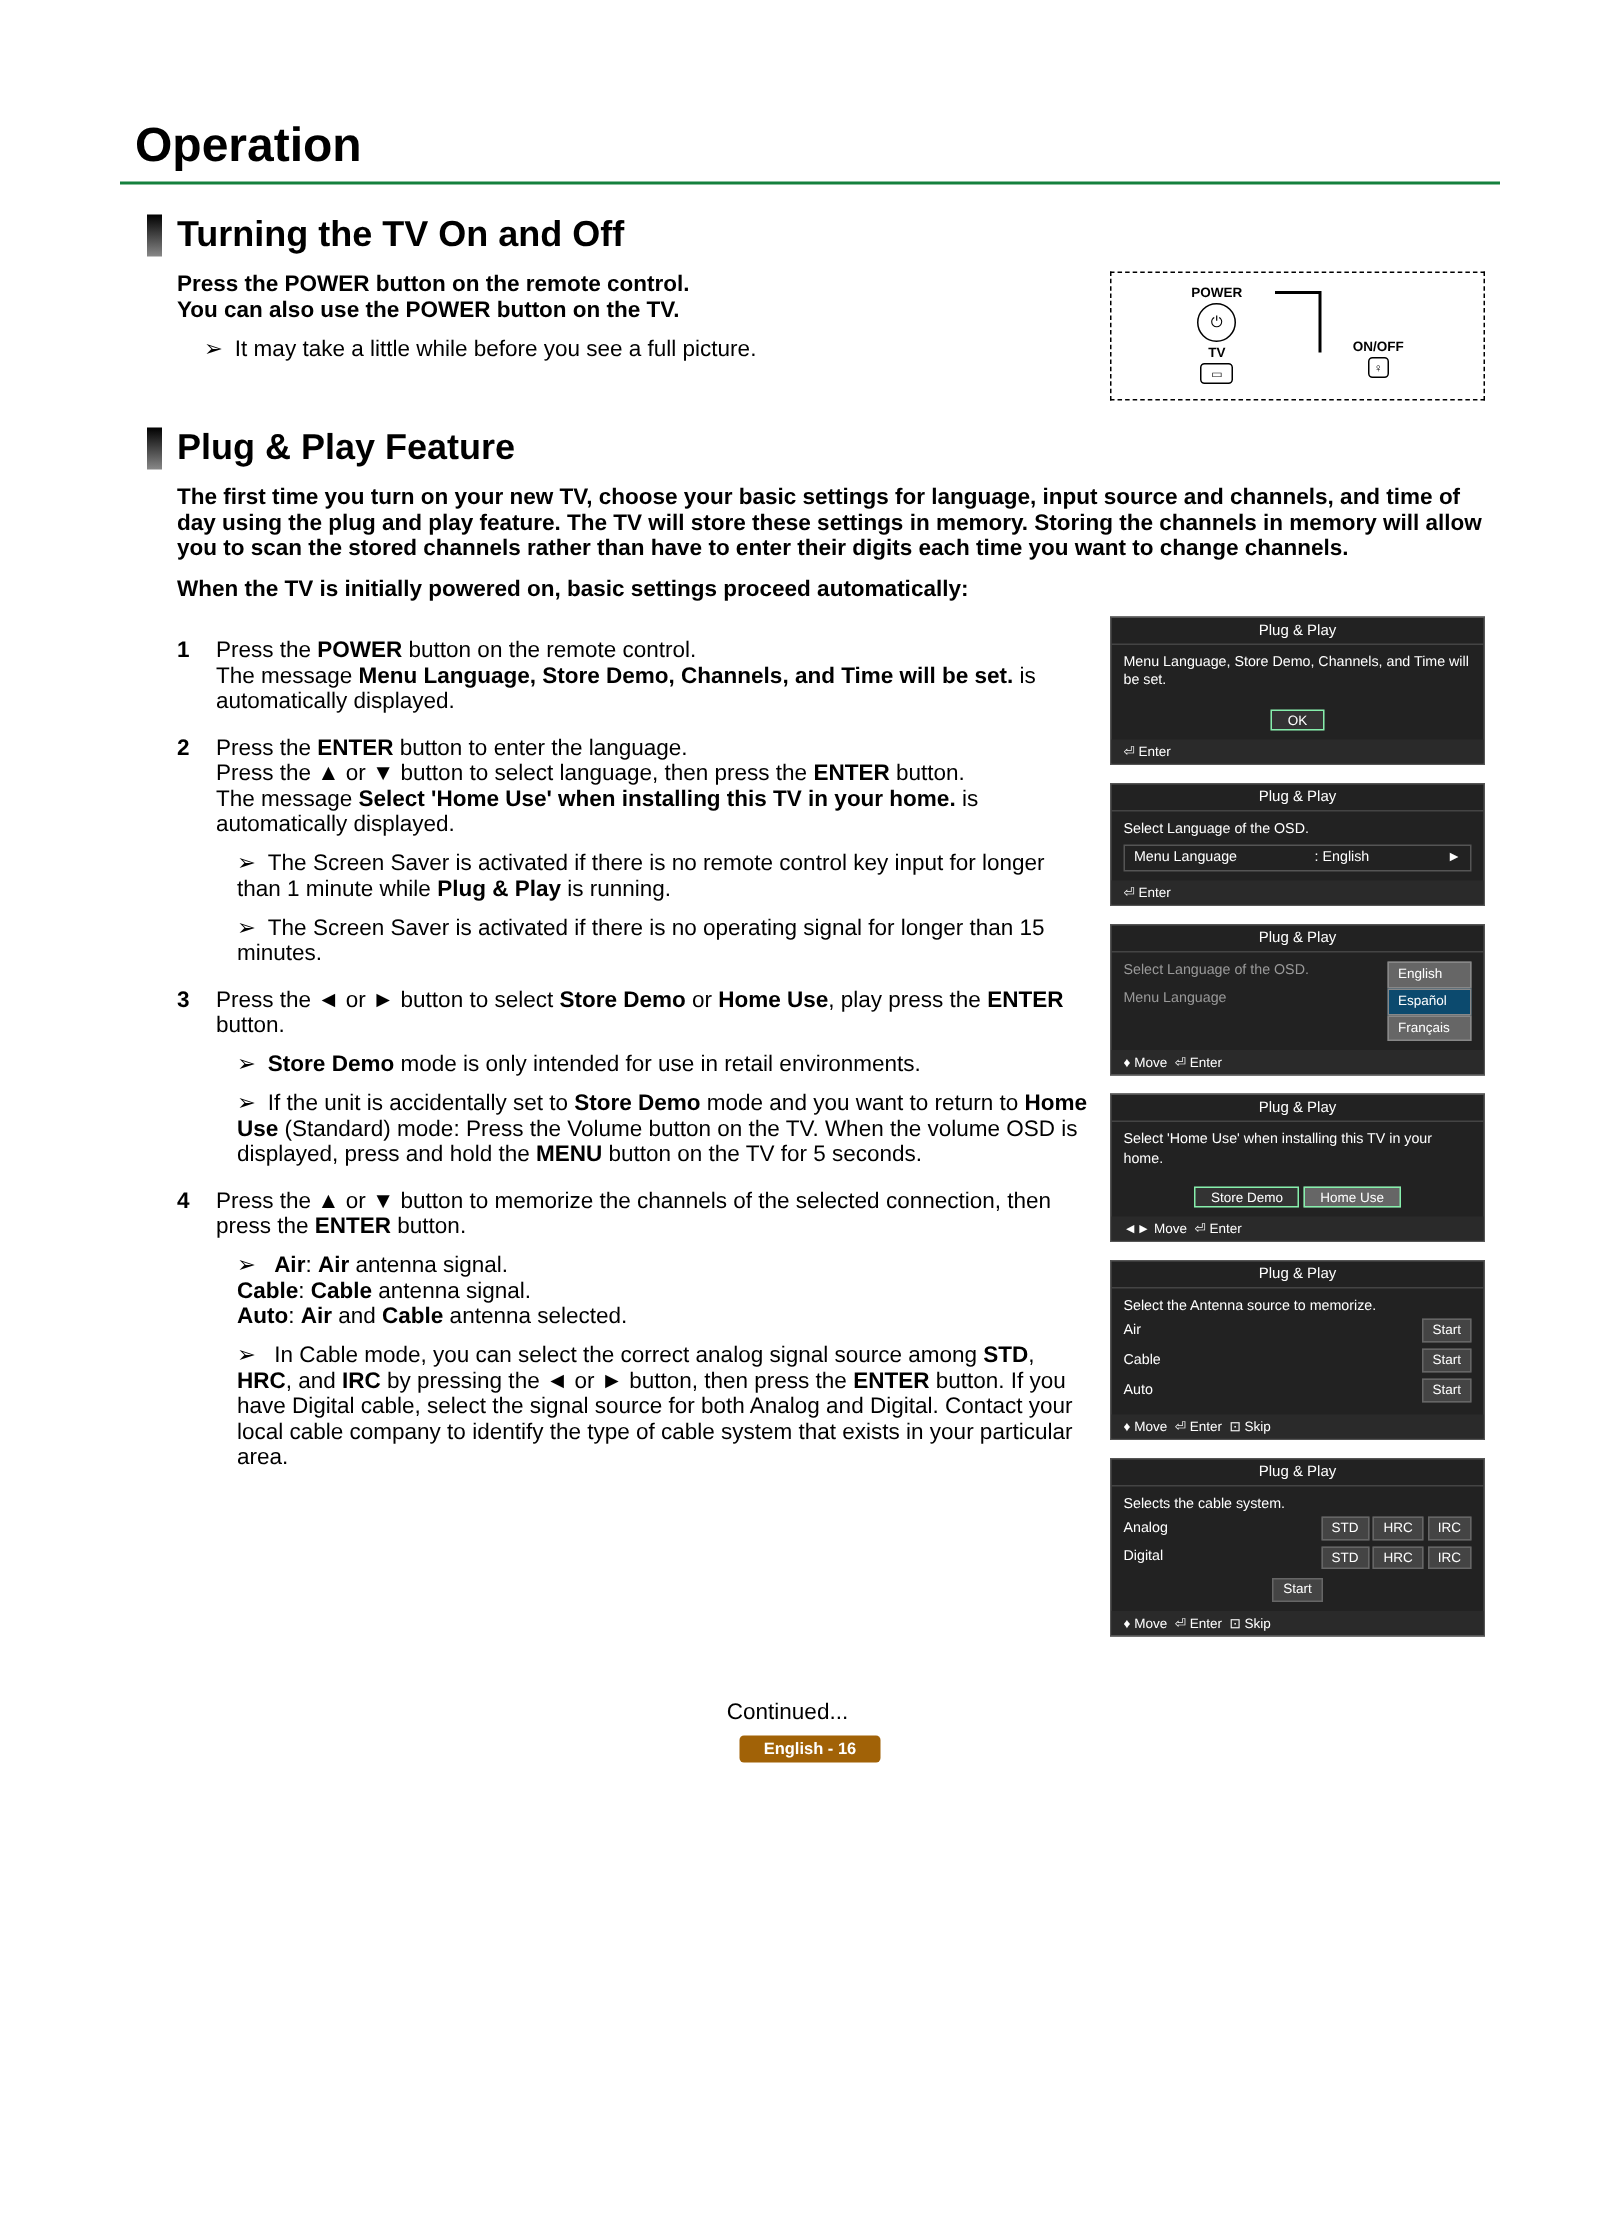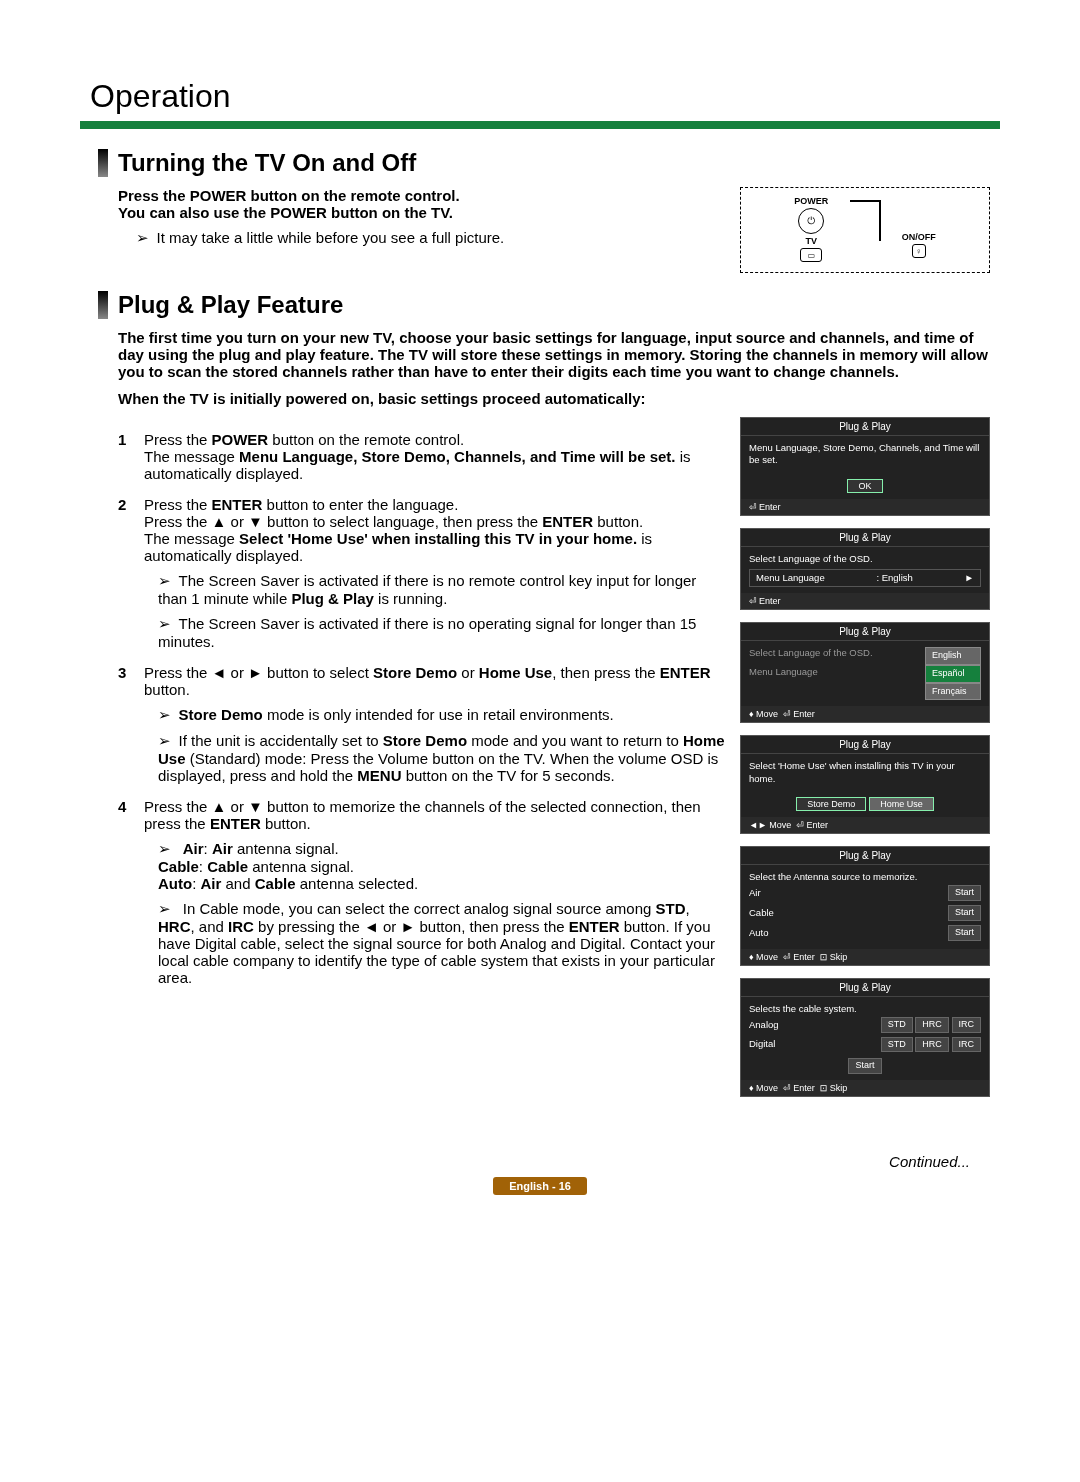--- a/index.html
+++ b/index.html
@@ -5,7 +5,7 @@
   * { box-sizing: border-box; margin: 0; padding: 0; }
   body { font-family: Arial, Helvetica, sans-serif; background: #fff; color: #000; width: 1080px; margin: 0 auto; padding: 70px 80px 40px 80px; font-size: 15px; }
   .page-border { border: 2px solid #000; padding: 0; }
-  .chapter { font-size: 32px; font-weight: normal; border-bottom: 8px solid #15803d; padding: 8px 0 6px 10px; margin-bottom: 20px;}
+  .chapter { font-size: 32px; font-weight: bold; border-bottom: 2px solid #15803d; padding: 8px 0 6px 10px; margin-bottom: 20px;}
   .section { display: flex; margin: 18px 0 10px 18px; }
   .sec-bar { width: 10px; background: linear-gradient(#000,#888); margin-right: 10px; flex-shrink:0;}
   .sec-title { font-size: 24px; font-weight: bold; }

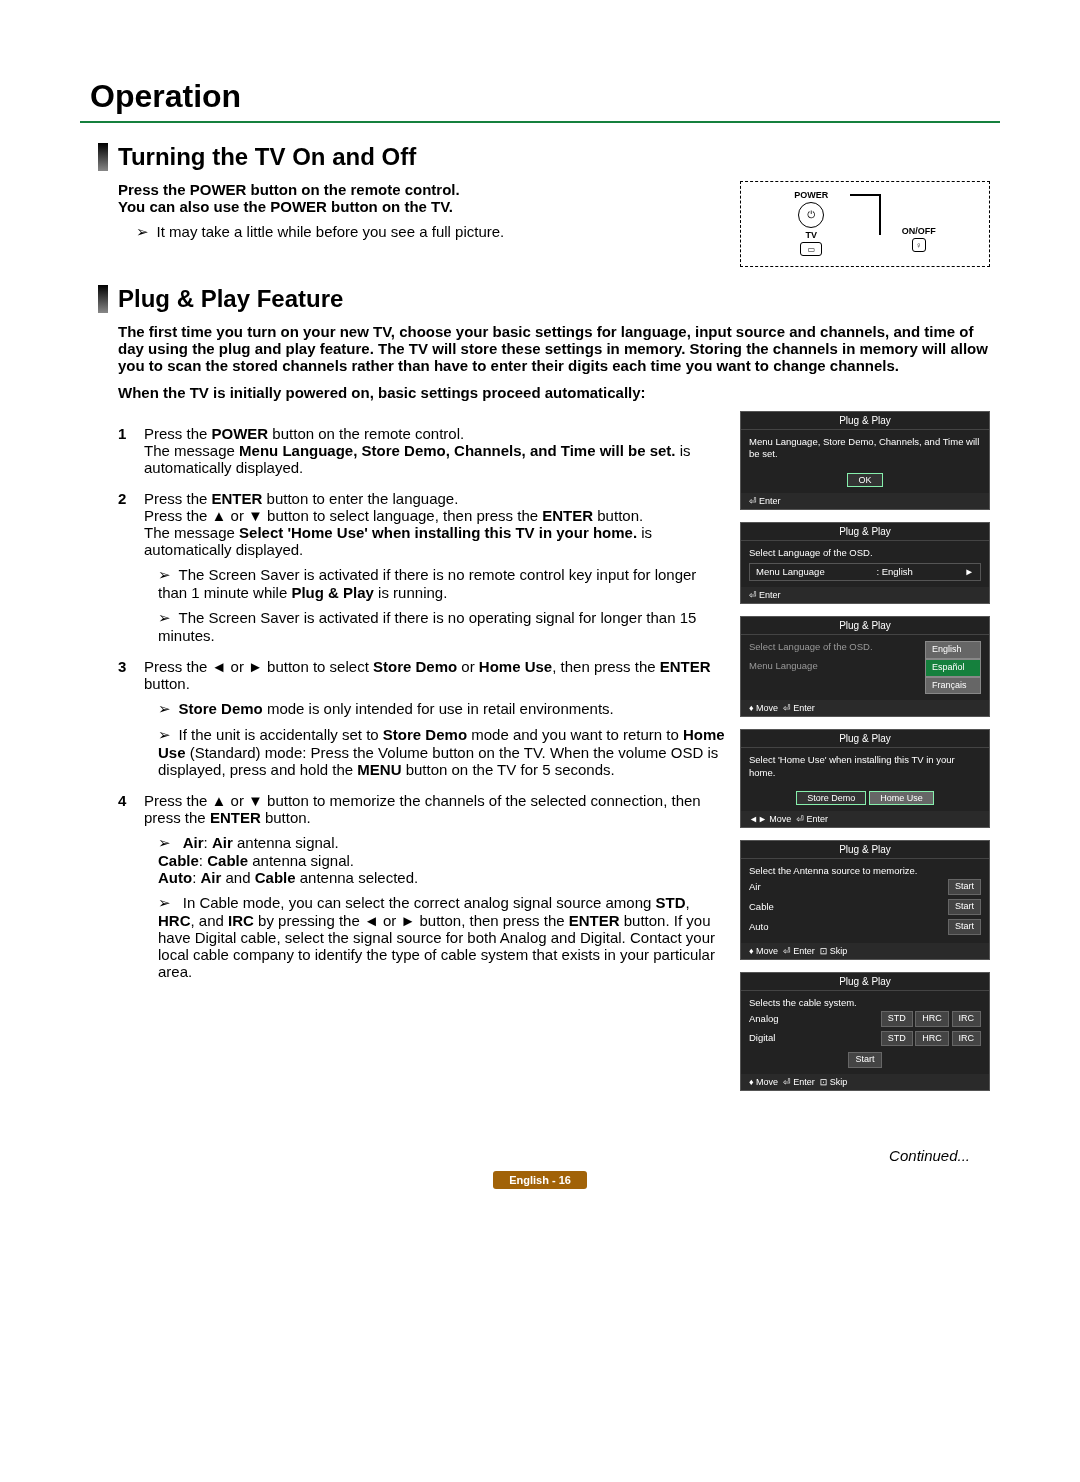--- a/index.html
+++ b/index.html
@@ -111,7 +111,7 @@
       <div class="step">
         <div class="step-num">3</div>
         <div class="step-body">
-          <span>Press the ◄ or ► button to select </span><span class="bold">Store Demo</span><span> or </span><span class="bold">Home Use</span><span>, then press the </span><span class="bold">ENTER</span><span> button.</span>
+          <span>Press the ◄ or ► button to select </span><span class="bold">Store Demo</span><span> or </span><span class="bold">Home Use</span><span>, play press the </span><span class="bold">ENTER</span><span> button.</span>
           <div class="sub arrow"><span class="bold">Store Demo</span><span> mode is only intended for use in retail environments.</span></div>
           <div class="sub arrow"><span>If the unit is accidentally set to </span><span class="bold">Store Demo</span><span> mode and you want to return to </span><span class="bold">Home Use</span><span> (Standard) mode: Press the Volume button on the TV. When the volume OSD is displayed, press and hold the </span><span class="bold">MENU</span><span> button on the TV for 5 seconds.</span></div>
         </div>

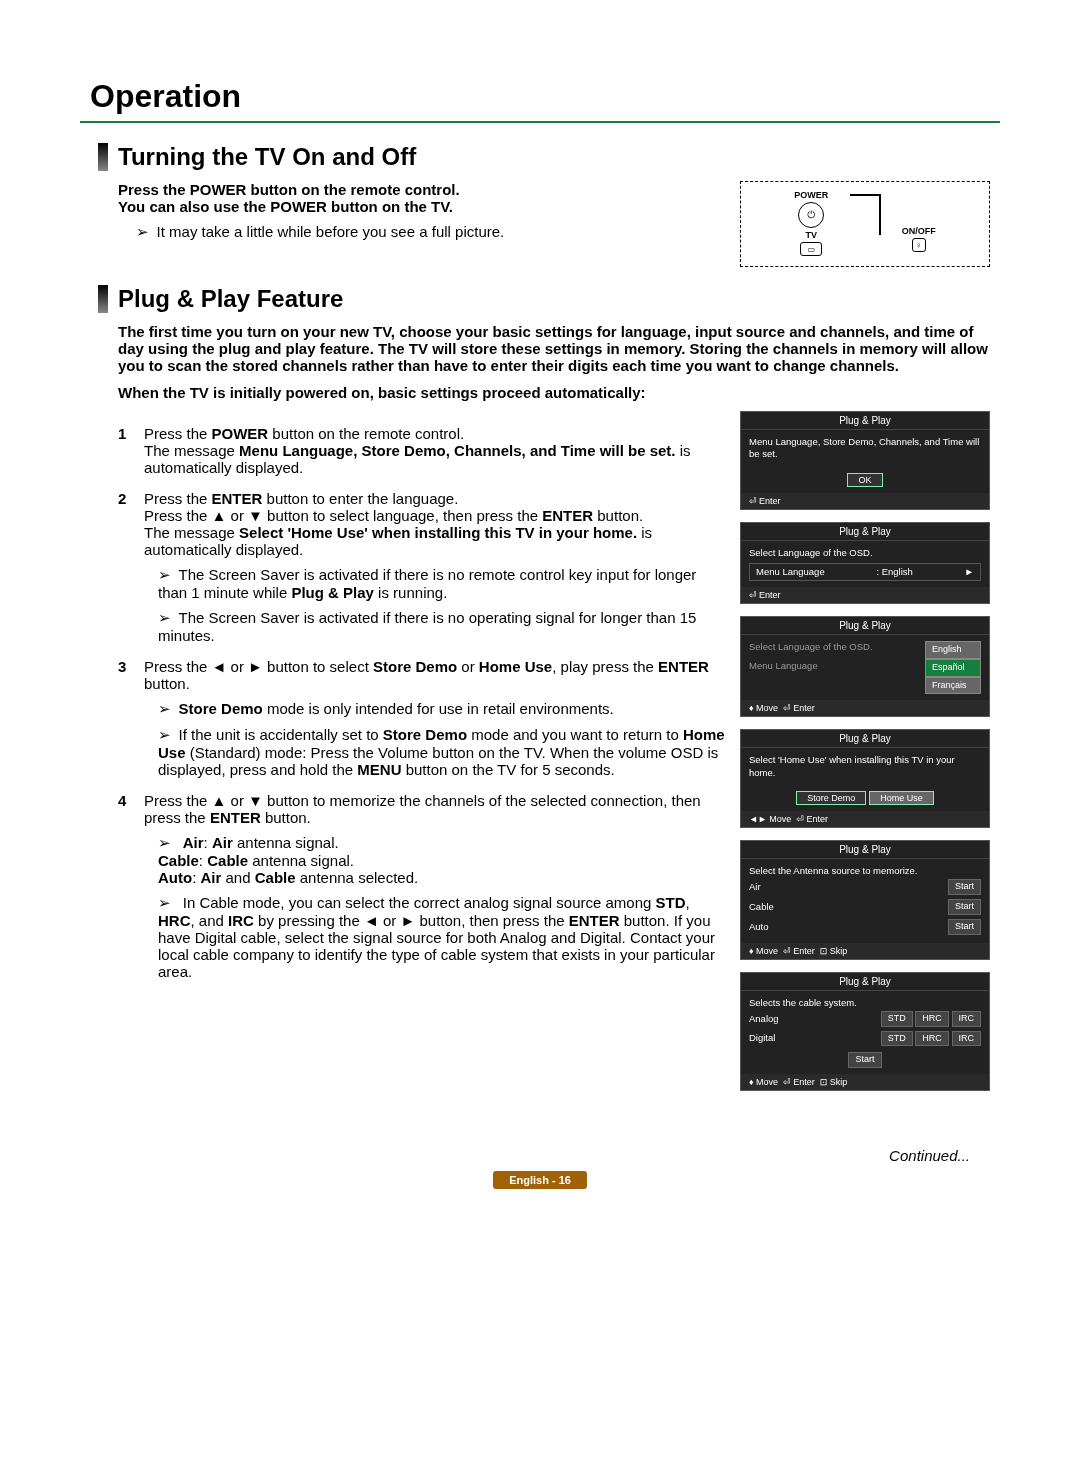--- a/index.html
+++ b/index.html
@@ -165,7 +165,7 @@
           </div>
           <div>
             <div class="drop">English</div>
-            <div class="drop" style="background:#15803d;">Español</div>
+            <div class="drop" style="background:#0c4a6e;">Español</div>
             <div class="drop">Français</div>
           </div>
         </div>

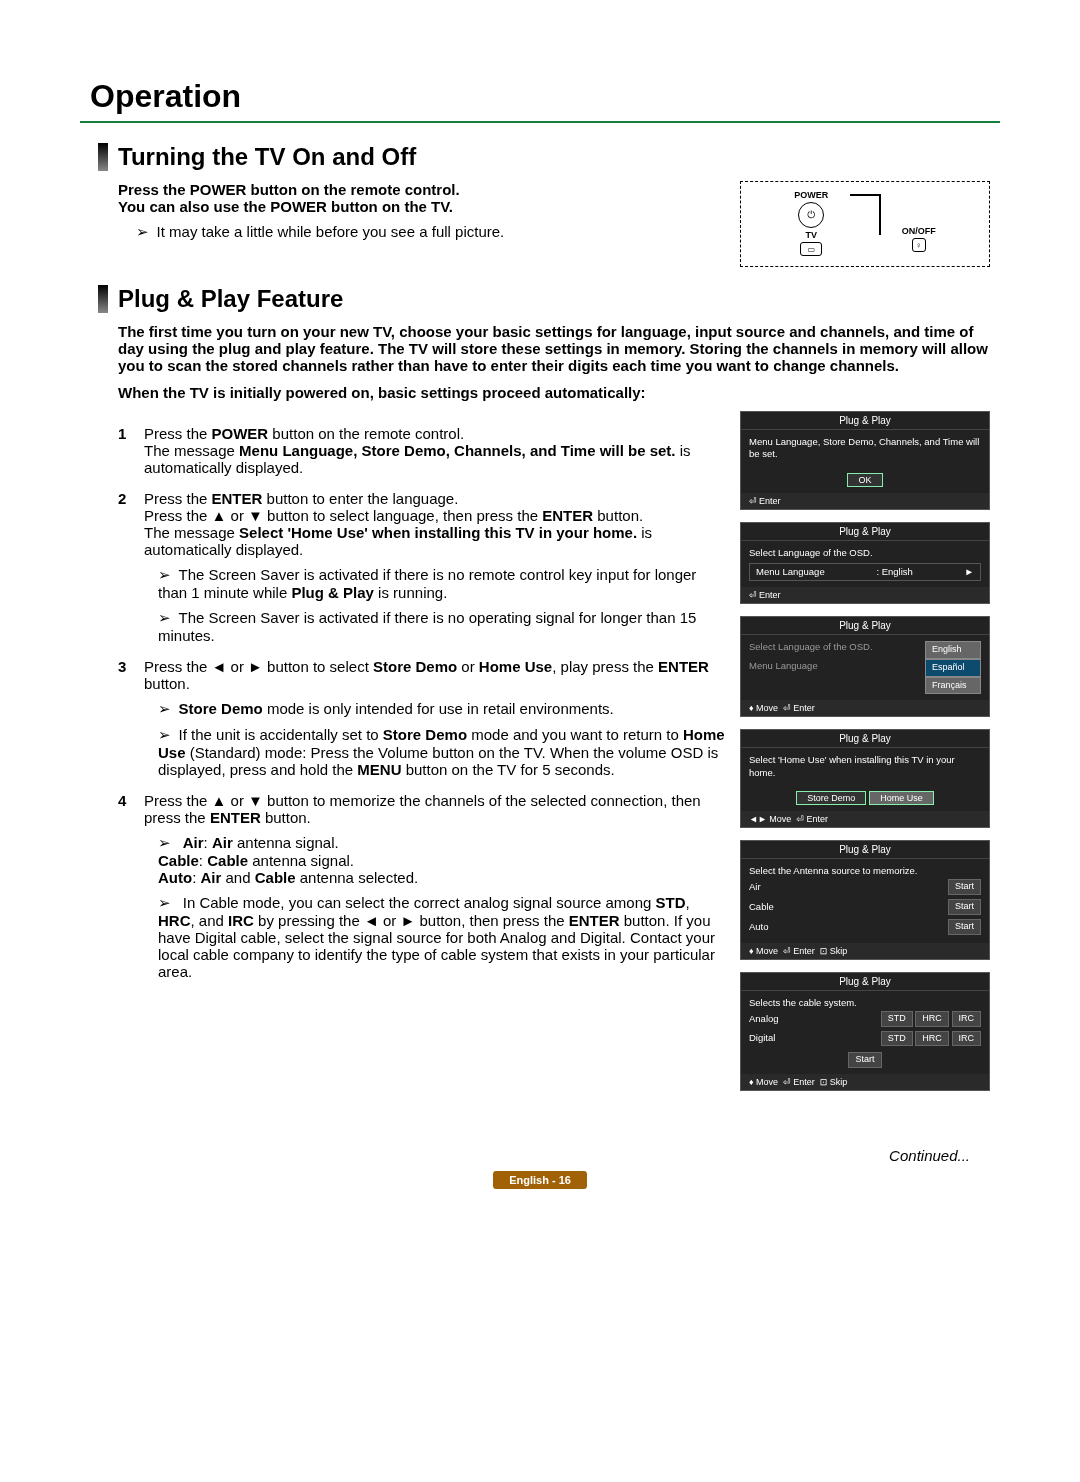--- a/index.html
+++ b/index.html
@@ -35,7 +35,7 @@
   .osd-sel { border:1px solid #666; padding:1px 6px; font-size:9px; display:inline-block; background:#444;}
   .drop { background:#666; border:1px solid #888; padding:2px 6px; font-size:9px; width:56px; text-align:left;}
   .center { text-align:center;}
-  .continued { text-align:right; font-style:italic; margin-top:44px; margin-right: 30px;}
+  .continued { text-align:center; margin-top:30px; margin-right: 30px;}
   .footer { text-align:center; margin-top: 6px;}
   .footer-badge { background:#a16207; color:#fff; font-size:11px; font-weight:bold; padding: 3px 16px; border-radius: 3px;}
 </style>

